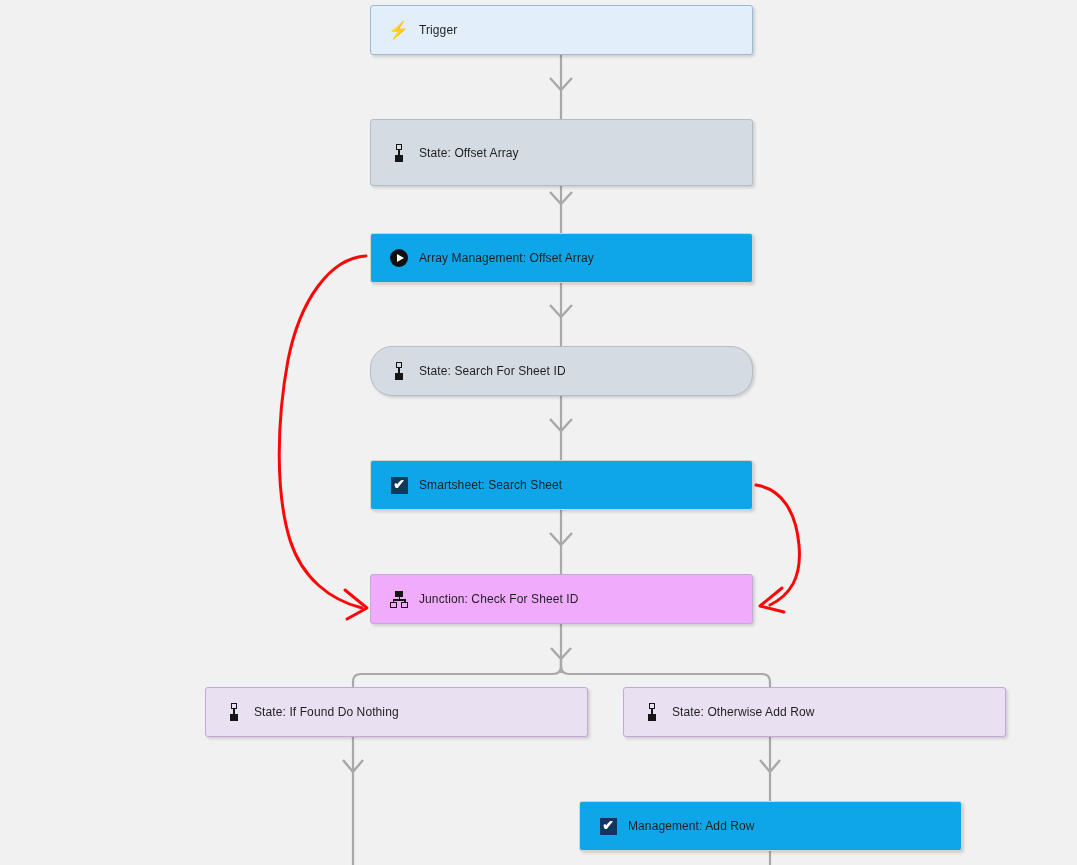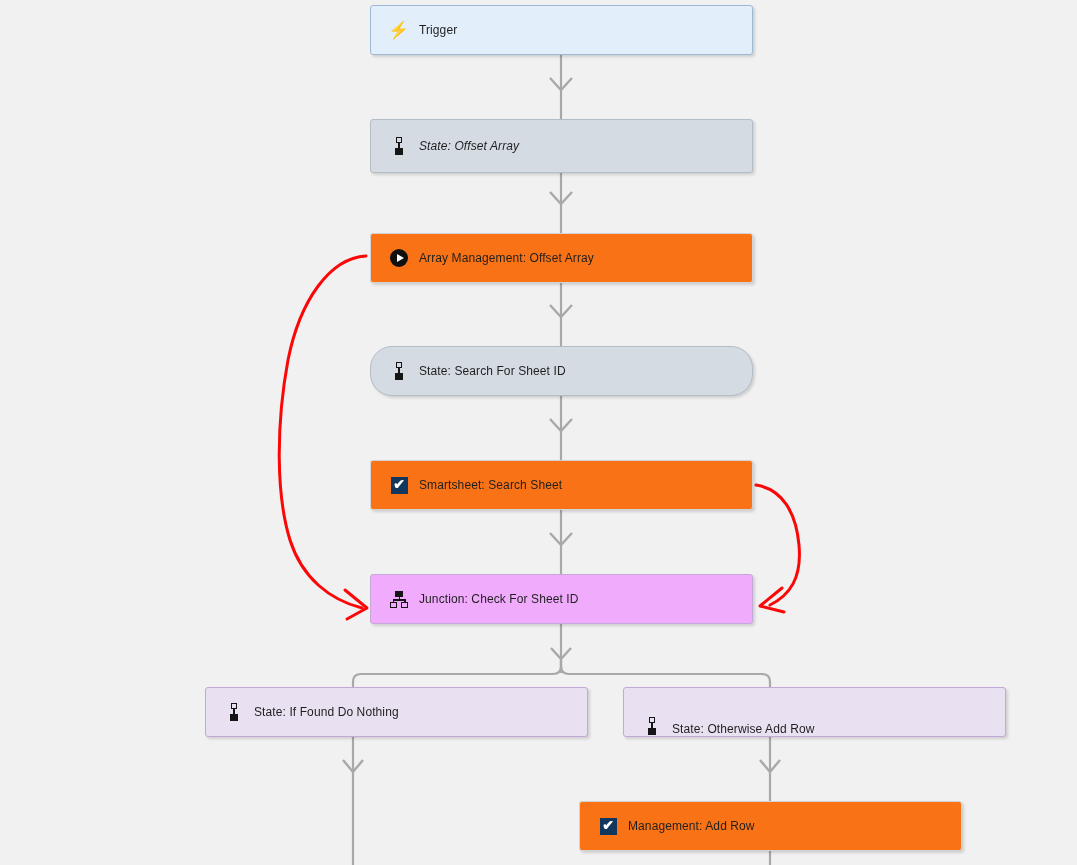--- a/index.html
+++ b/index.html
@@ -242,7 +242,7 @@
         </span>
         <span class="node-label">Trigger</span>
       </div>
-      <div class="node type-state" style="left: 370px; top: 119px; width: 383px; height: 54px; font-style: italic;">
+      <div class="node type-state" style="left: 370px; top: 119px; width: 383px; height: 67px;">
         <span class="node-icon">
           <span class="ic-state">
             <i class="pin-head"></i>

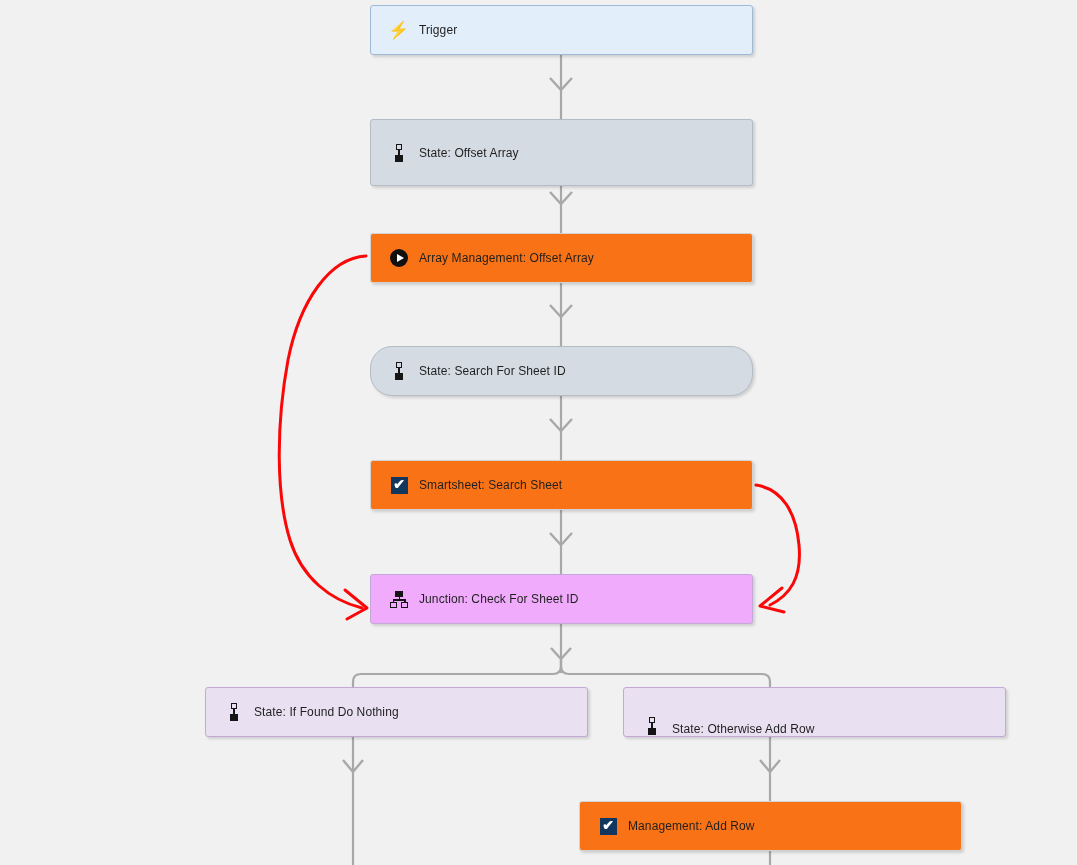--- a/index.html
+++ b/index.html
@@ -67,7 +67,7 @@
     border-color: #b4bcc6;
   }
   .node.type-action {
-    background: #f97316;
+    background: #0ea5e9;
     border-color: #d3d3d3;
   }
   .node.type-junction {

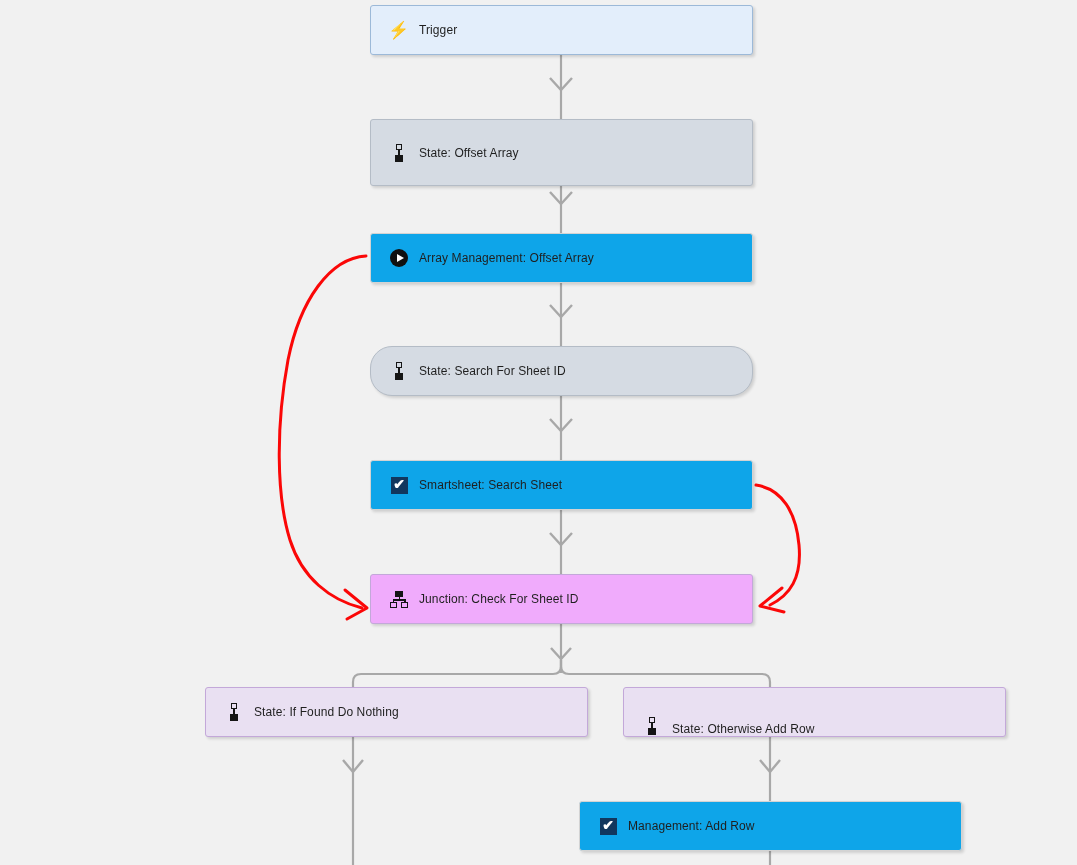--- a/index.html
+++ b/index.html
@@ -302,7 +302,7 @@
         </span>
         <span class="node-label">State: If Found Do Nothing</span>
       </div>
-      <div class="node type-state-purple" style="left: 579px; top: 687px; width: 383px; height: 50px; align-items: flex-end;">
+      <div class="node type-state-purple" style="left: 579px; top: 687px; width: 383px; height: 50px;">
         <span class="node-icon">
           <span class="ic-state">
             <i class="pin-head"></i>

